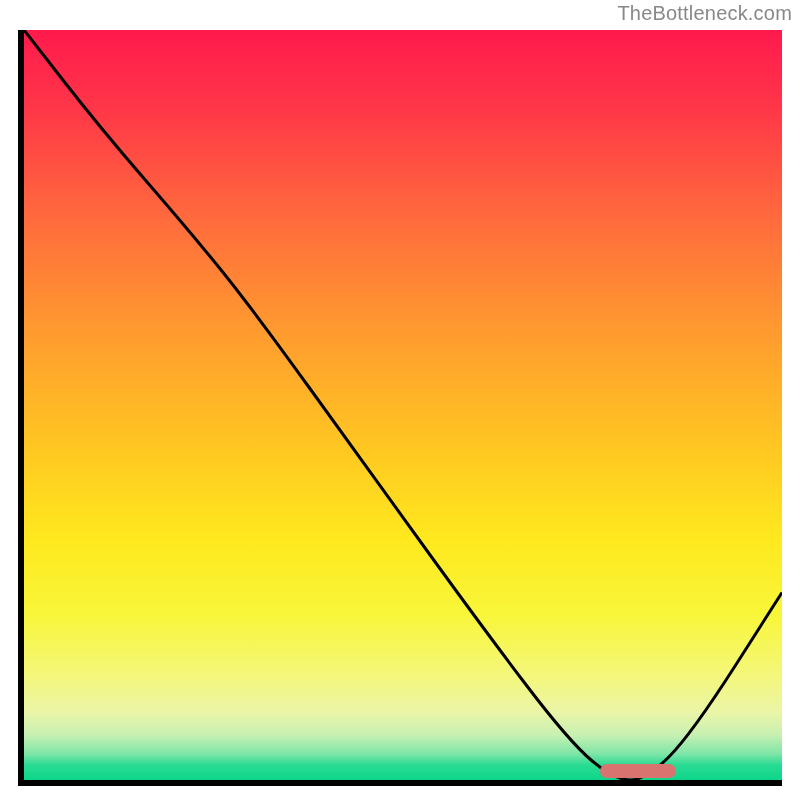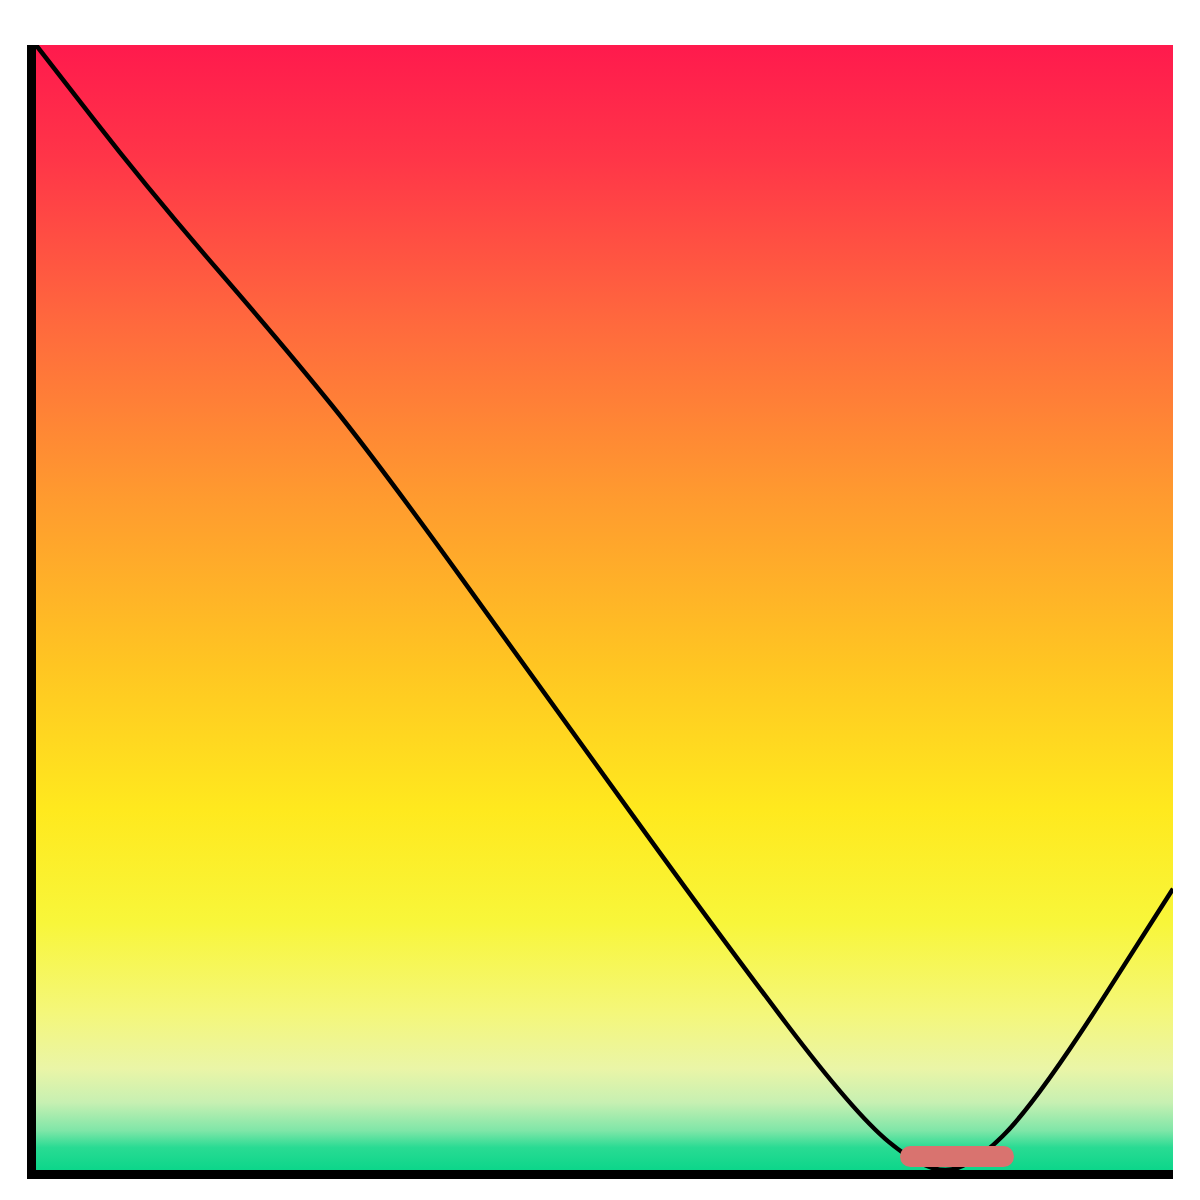--- a/index.html
+++ b/index.html
@@ -79,6 +79,7 @@
 </head>
 <body>
 <div class="wrap">
+  <div class="attribution">TheBottleneck.com</div>
 
   <div class="plot-frame">
 

